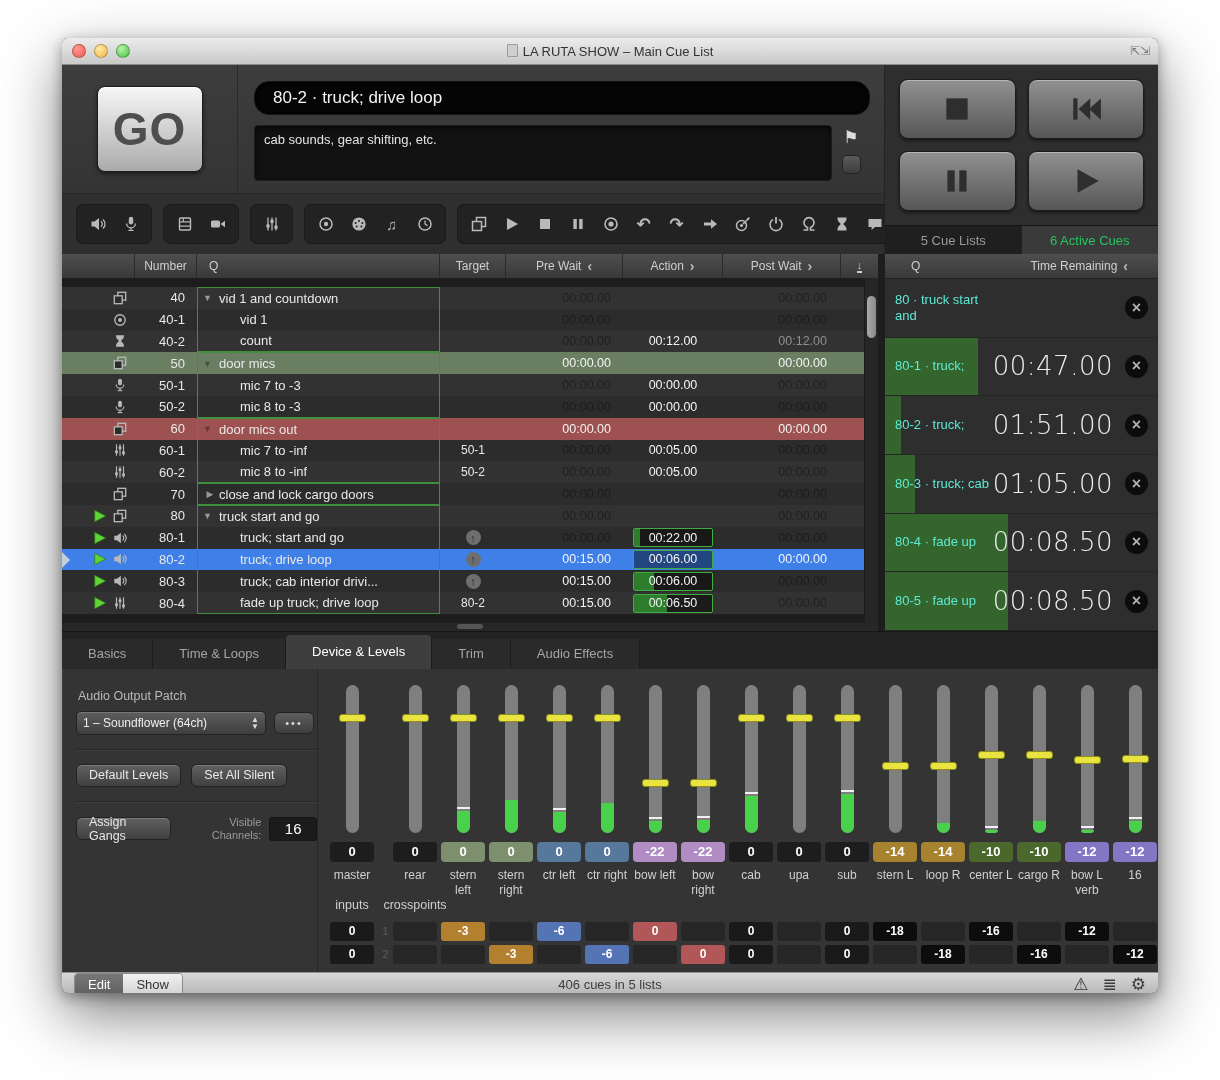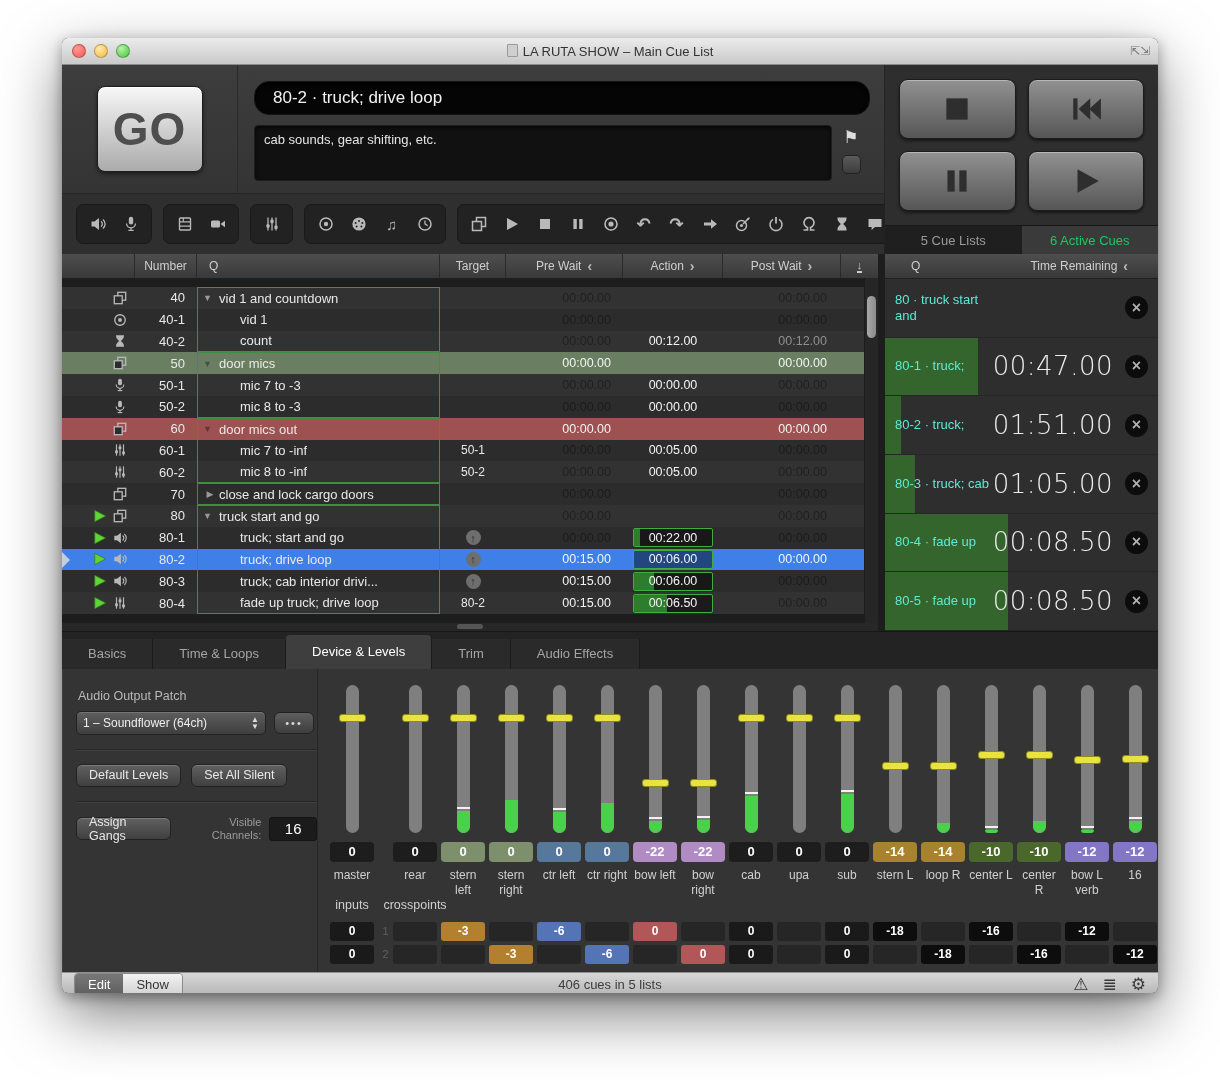--- a/index.html
+++ b/index.html
@@ -1105,7 +1105,7 @@
               <div class="flabel">center L</div>
             </div>
             <div class="fch">
-              <div class="flabel">center R</div>
+              <div class="flabel">cargo R</div>
             </div>
             <div class="fch">
               <div class="flabel">bow L verb</div>

